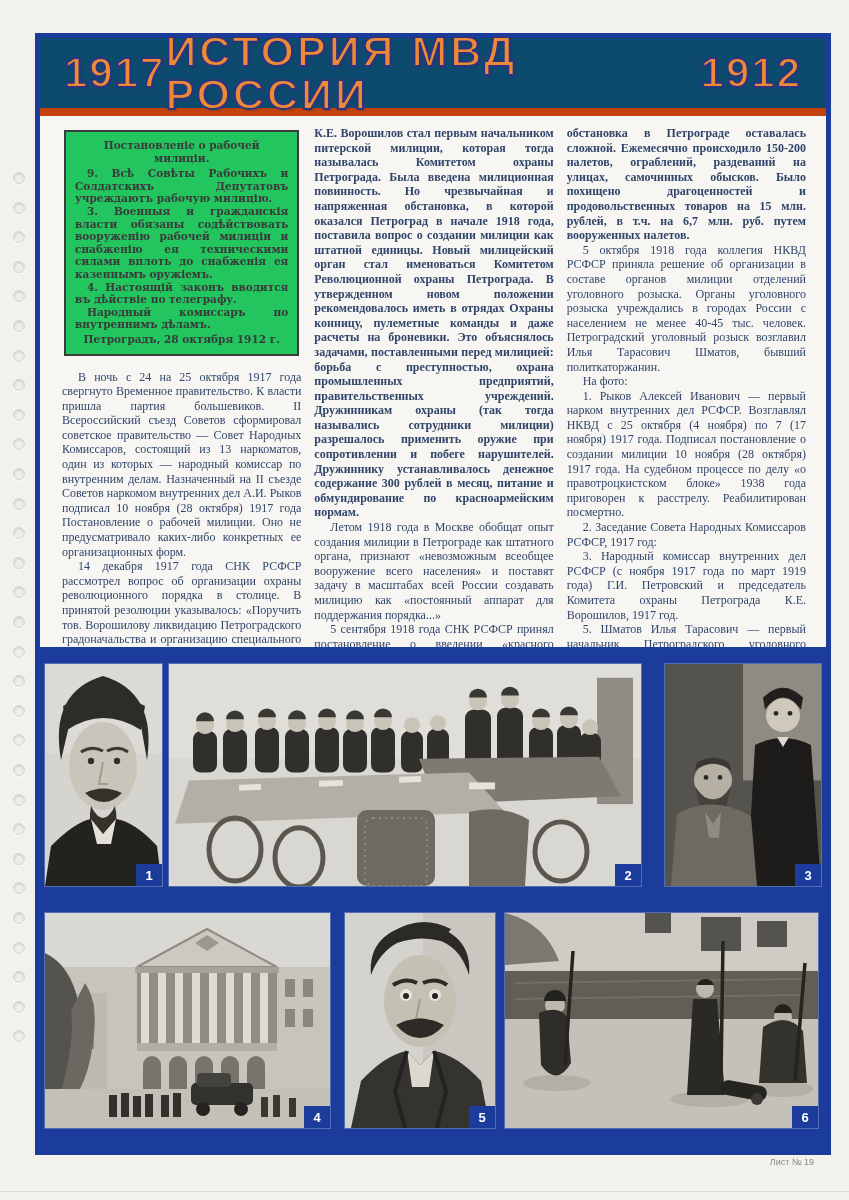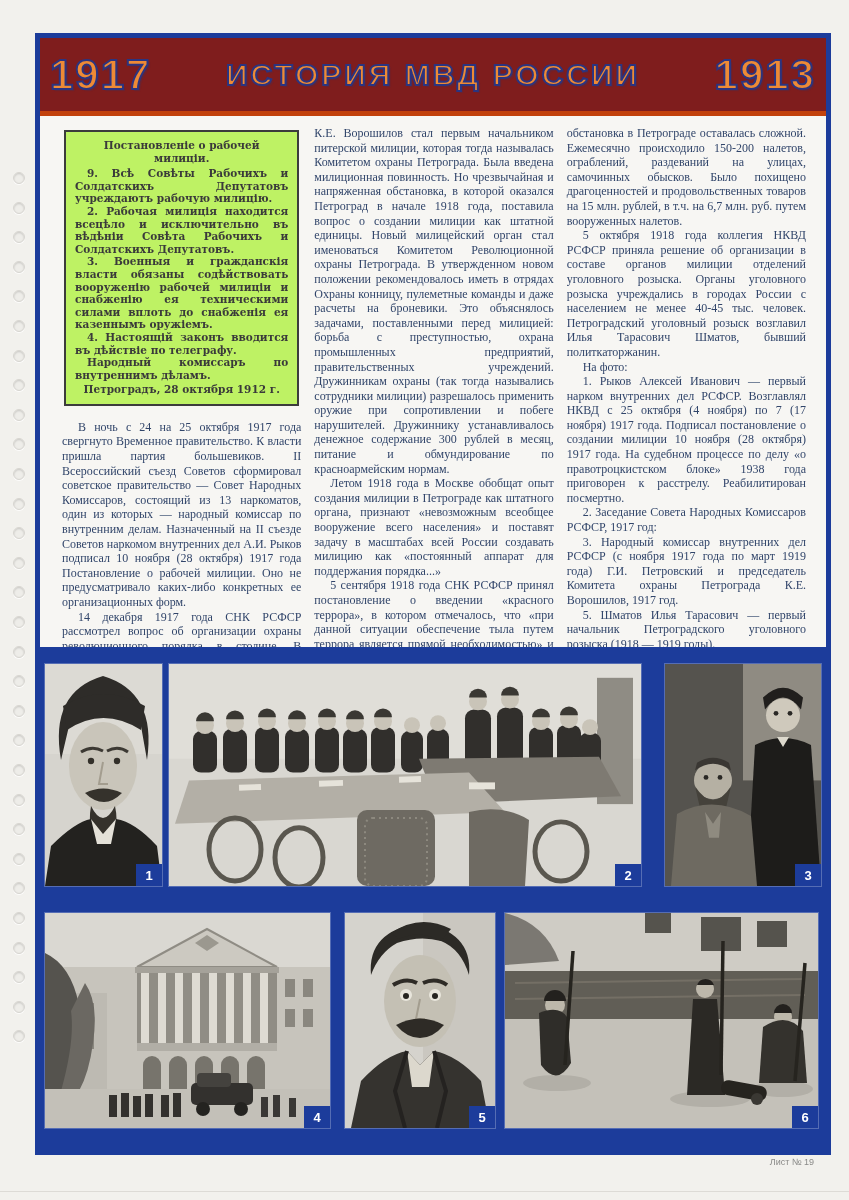--- a/index.html
+++ b/index.html
@@ -31,10 +31,10 @@
   .header-band {
     height:78px; flex:0 0 78px;
     background:linear-gradient(180deg,#f2f1ed 0%,#edecе7 50%,#f0efeb 100%);
-    background-color:#7f1d1d;
-    border-bottom:5px solid #c2410c;
+    background-color:#0c4a6e;
+    border-bottom:8px solid #c2410c;
     display:flex; align-items:center; justify-content:space-between;
-    padding:0 10px;
+    padding:0 24px;
     font-family:"Liberation Sans", sans-serif;
   }
   .hdr-year, .hdr-title {

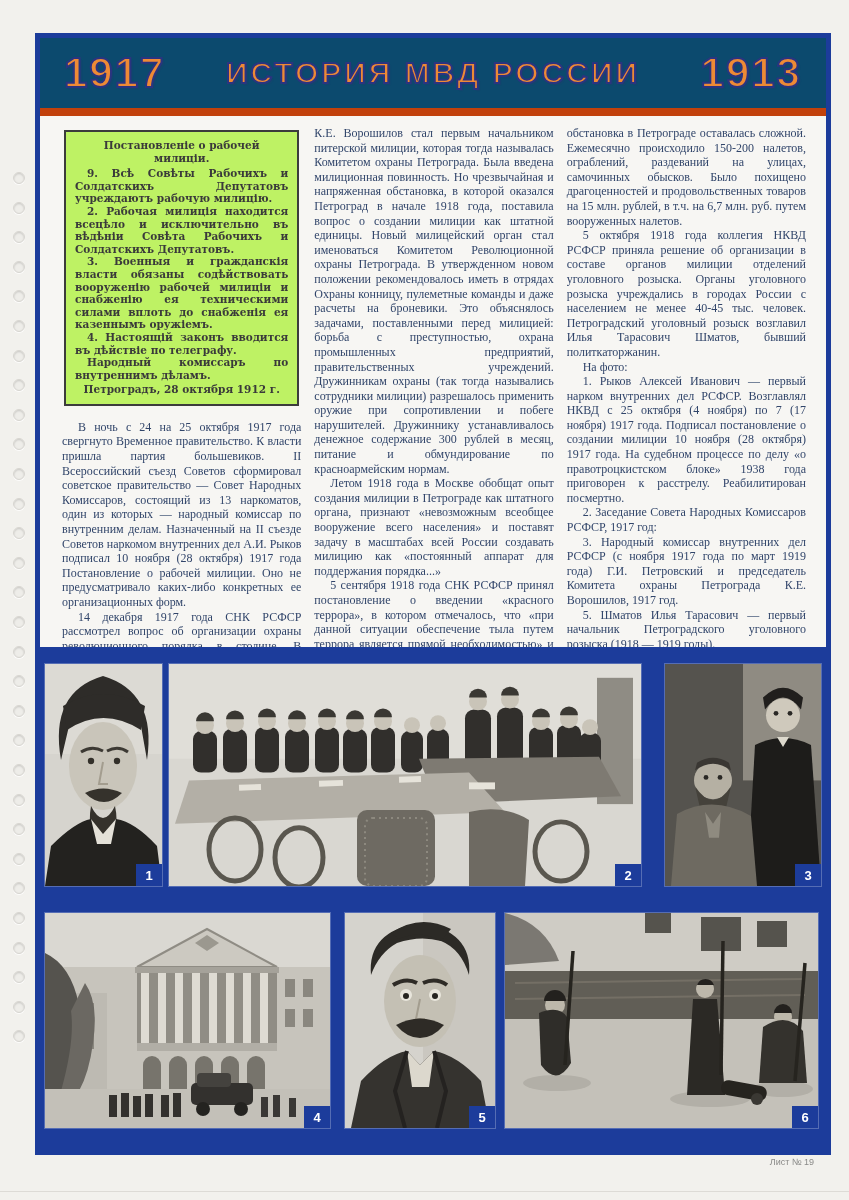--- a/index.html
+++ b/index.html
@@ -44,7 +44,7 @@
     letter-spacing:2px; line-height:1;
   }
   .hdr-year  { font-size:42px; }
-  .hdr-title { font-size:30px; letter-spacing:3px; }
+  .hdr-title { font-size:43px; letter-spacing:3px; }
 
   
   .text-section {

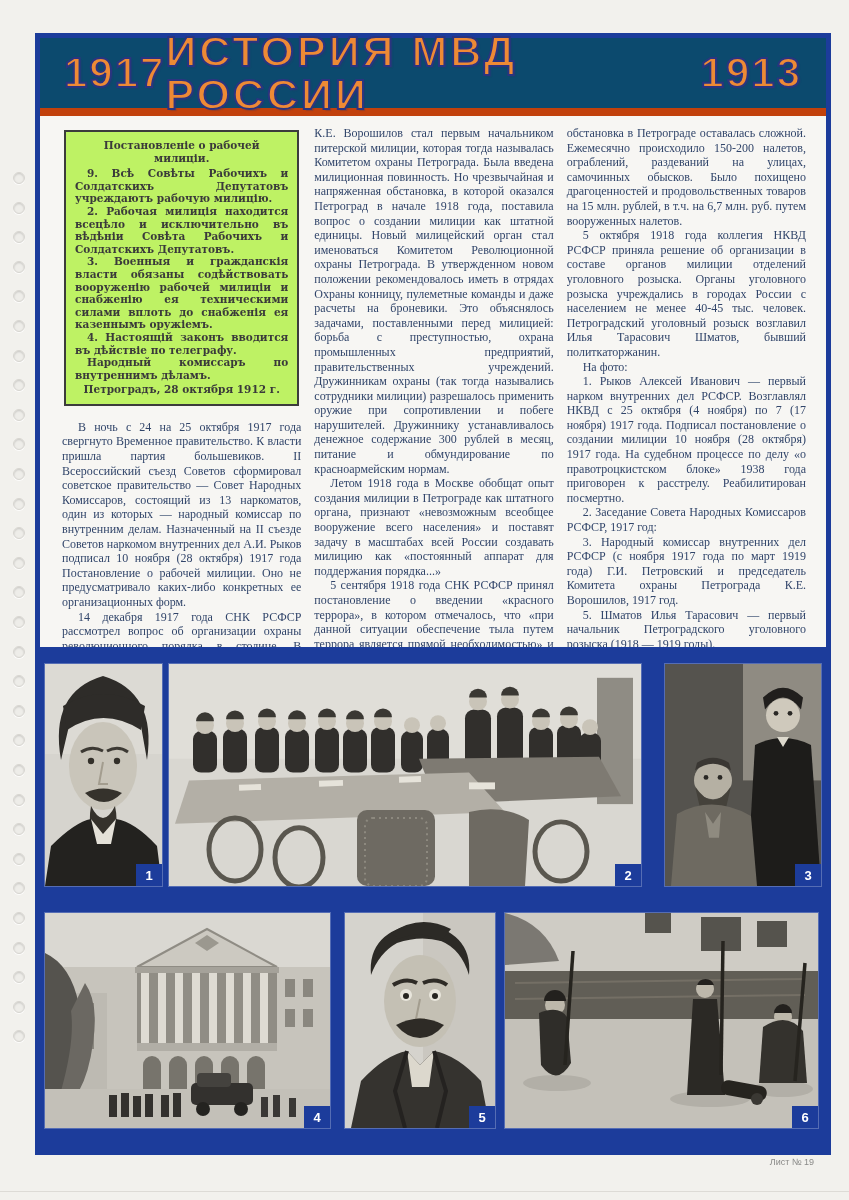--- a/index.html
+++ b/index.html
@@ -155,7 +155,7 @@
     <div class="header-band">
       <span class="hdr-year">1917</span>
       <span class="hdr-title">ИСТОРИЯ МВД РОССИИ</span>
-      <span class="hdr-year">1913</span>
+      <span class="hdr-year">1912</span>
     </div>
 
     <div class="text-section">

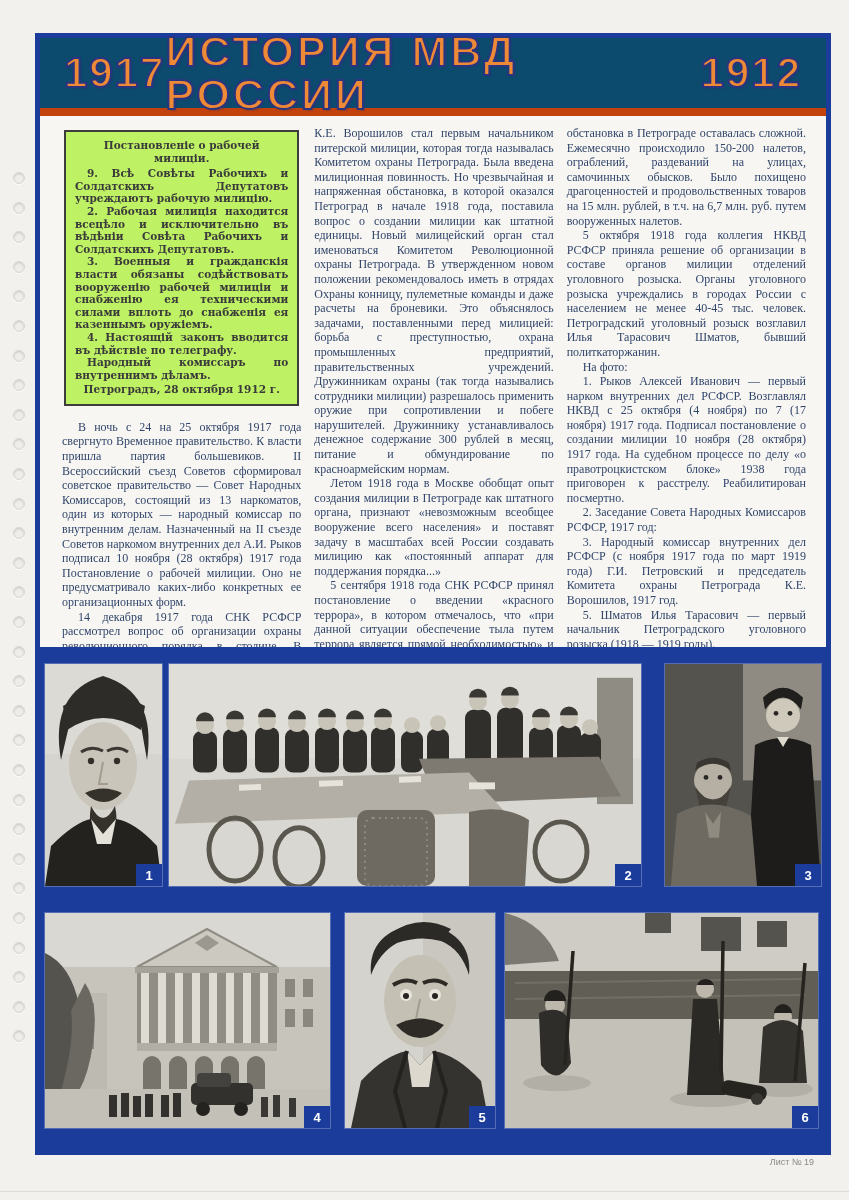--- a/index.html
+++ b/index.html
@@ -59,7 +59,7 @@
     font-size:12px; line-height:14.6px; text-align:justify;
     text-indent:16px;
   }
-  p.body.noindent { text-indent:0; }
+  p.body.noindent { text-indent:0;font-weight:bold; }
 
   
   .decree {

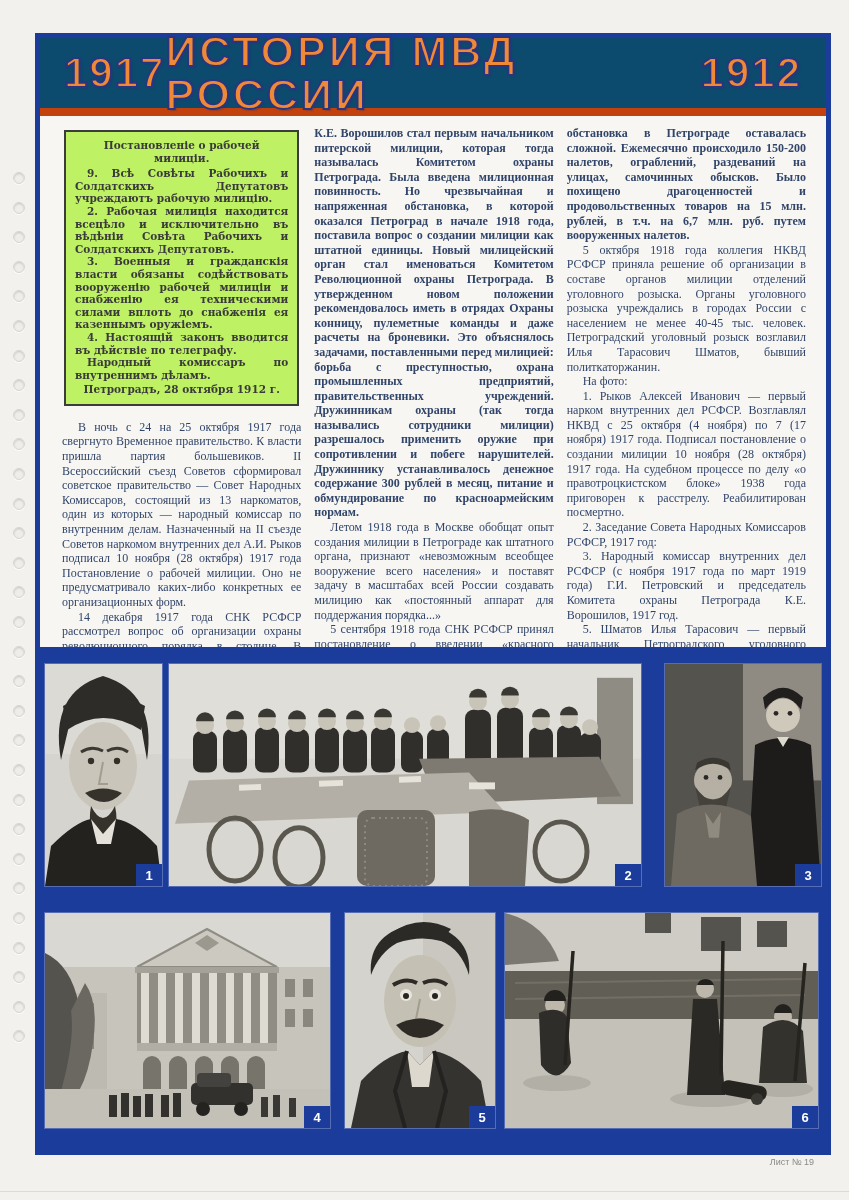--- a/index.html
+++ b/index.html
@@ -63,7 +63,7 @@
 
   
   .decree {
-    border:2px solid #3c3c3c; background:#bef264;
+    border:2px solid #3c3c3c; background:#22c55e;
     padding:7px 9px 8px;
     margin:4px 2px 14px 2px;
     font-family:"DejaVu Serif", serif;

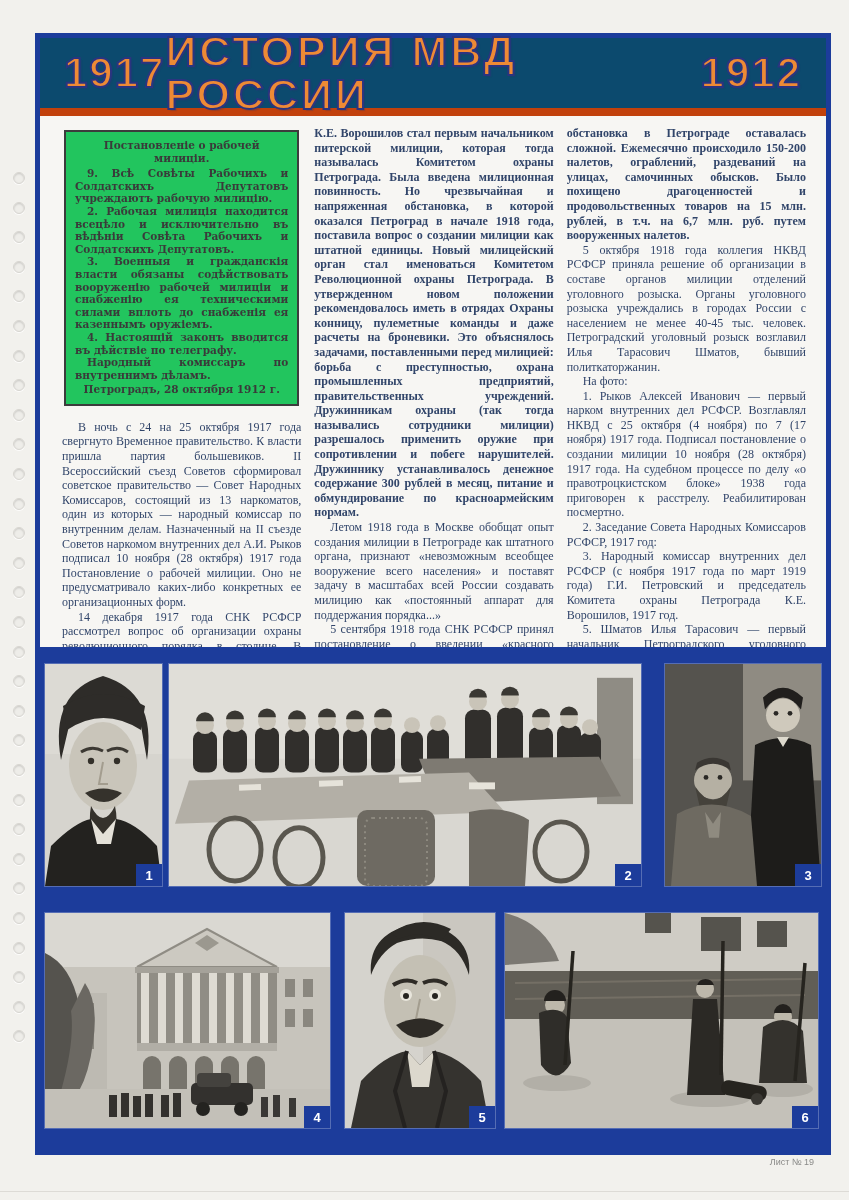--- a/index.html
+++ b/index.html
@@ -164,7 +164,6 @@
         <div class="decree">
           <div class="decree-title">Постановленіе о рабочей милиціи.</div>
           <p>9. Всѣ Совѣты Рабочихъ и Солдатскихъ Депутатовъ учреждаютъ рабочую милицію.</p>
-          <p>2. Рабочая милиція находится всецѣло и исключительно въ вѣдѣніи Совѣта Рабочихъ и Солдатскихъ Депутатовъ.</p>
           <p>3. Военныя и гражданскія власти обязаны содѣйствовать вооруженію рабочей милиціи и снабженію ея техническими силами вплоть до снабженія ея казеннымъ оружіемъ.</p>
           <p>4. Настоящій законъ вводится въ дѣйствіе по телеграфу.</p>
           <p>Народный комиссаръ по внутреннимъ дѣламъ.</p>

